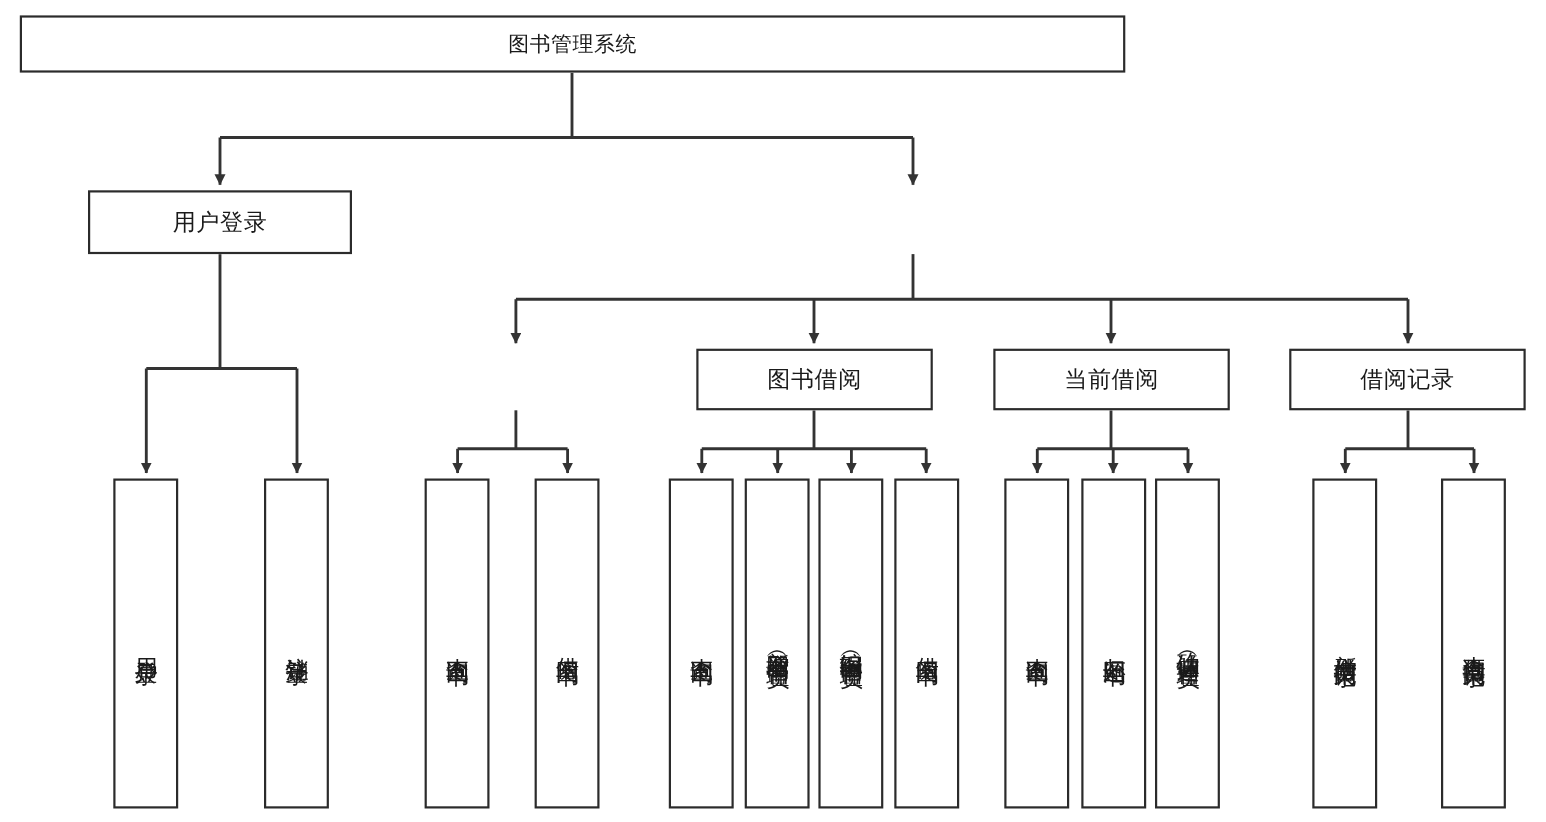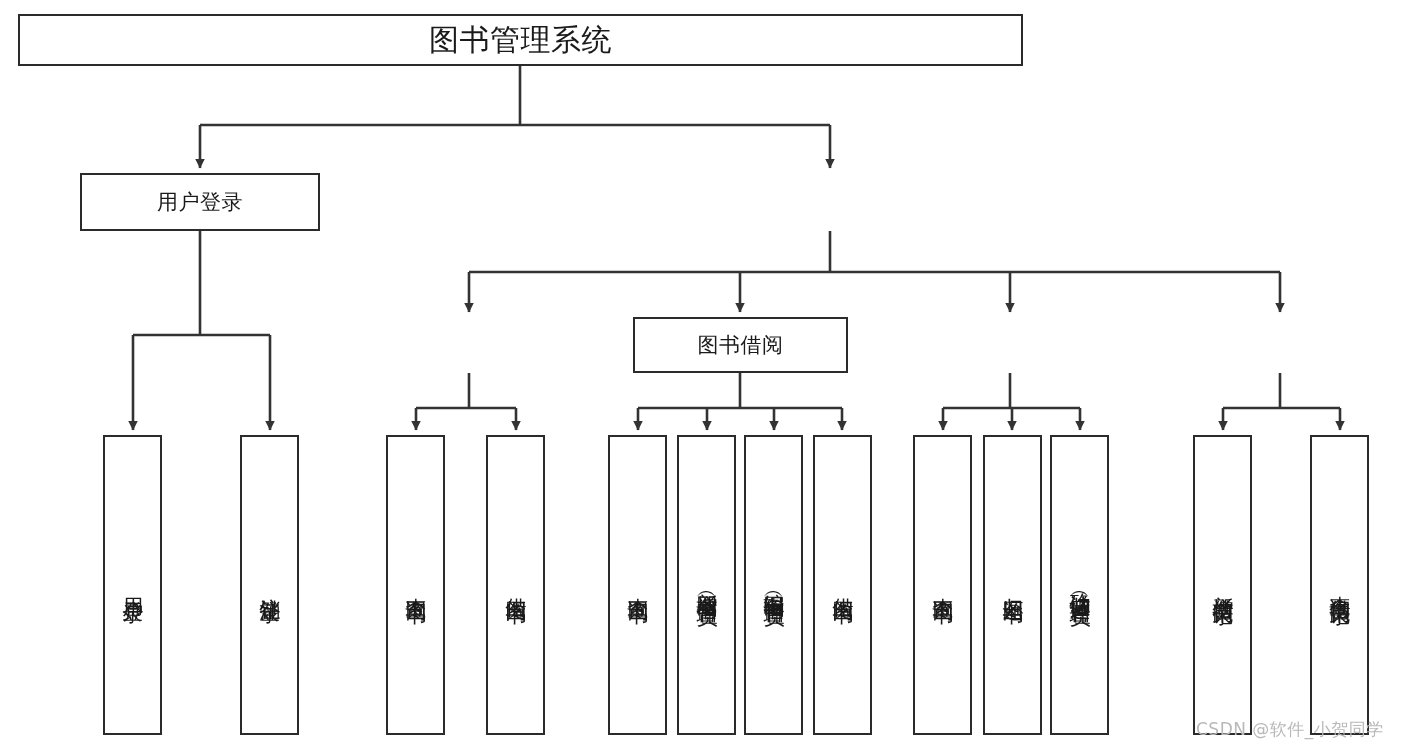--- a/index.html
+++ b/index.html
@@ -55,7 +55,7 @@
     line-height: 1;
   }
   #root-box .node-label {
-    font-size: 30px;
+    font-size: 19px;
   }
   .watermark {
     position: absolute;

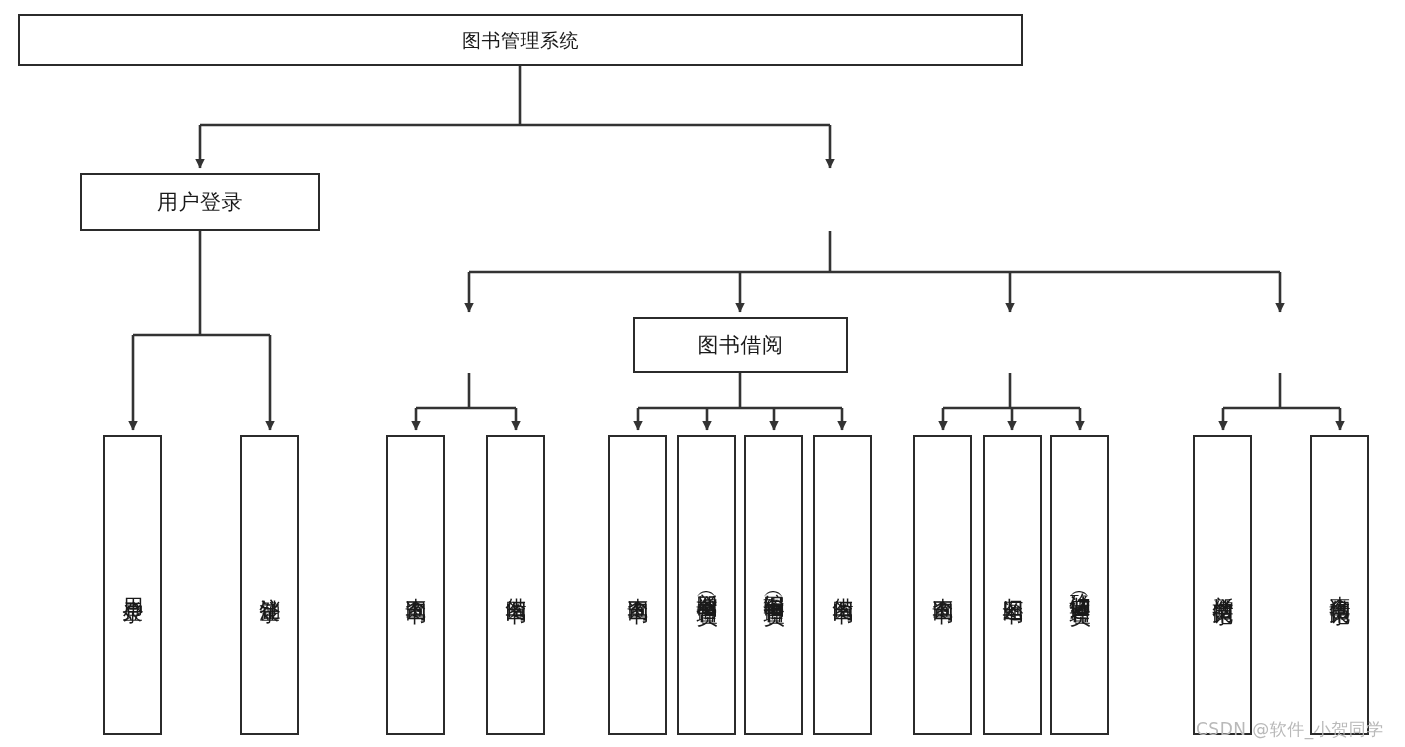--- a/index.html
+++ b/index.html
@@ -136,6 +136,9 @@
   <div class="node-box horizontal" id="node-book-borrow" style="left: 633px; top: 317px; width: 215px; height: 56px;">
     <span class="node-label">图书借阅</span>
   </div>
+  <div class="node-box horizontal" id="node-current-borrow" style="left: 903px; top: 317px; width: 215px; height: 56px;">
+    <span class="node-label">当前借阅</span>
+  </div>
 
   <div id="leaf-container">
       <div class="node-box vertical" style="left: 103px; top: 435px; width: 59px; height: 300px;">

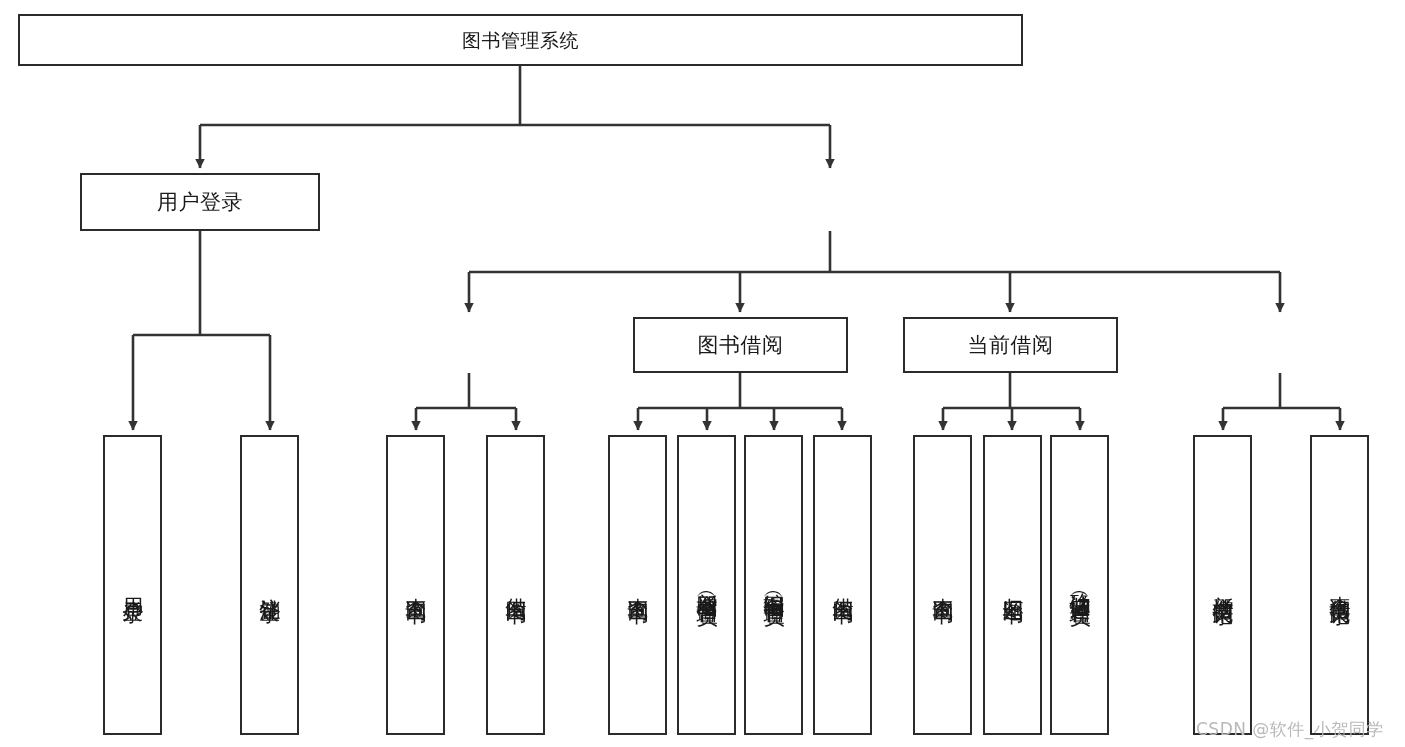--- a/index.html
+++ b/index.html
@@ -139,6 +139,9 @@
   <div class="node-box horizontal" id="node-current-borrow" style="left: 903px; top: 317px; width: 215px; height: 56px;">
     <span class="node-label">当前借阅</span>
   </div>
+  <div class="node-box horizontal" id="node-borrow-record" style="left: 1172px; top: 317px; width: 215px; height: 56px;">
+    <span class="node-label">借阅记录</span>
+  </div>
 
   <div id="leaf-container">
       <div class="node-box vertical" style="left: 103px; top: 435px; width: 59px; height: 300px;">

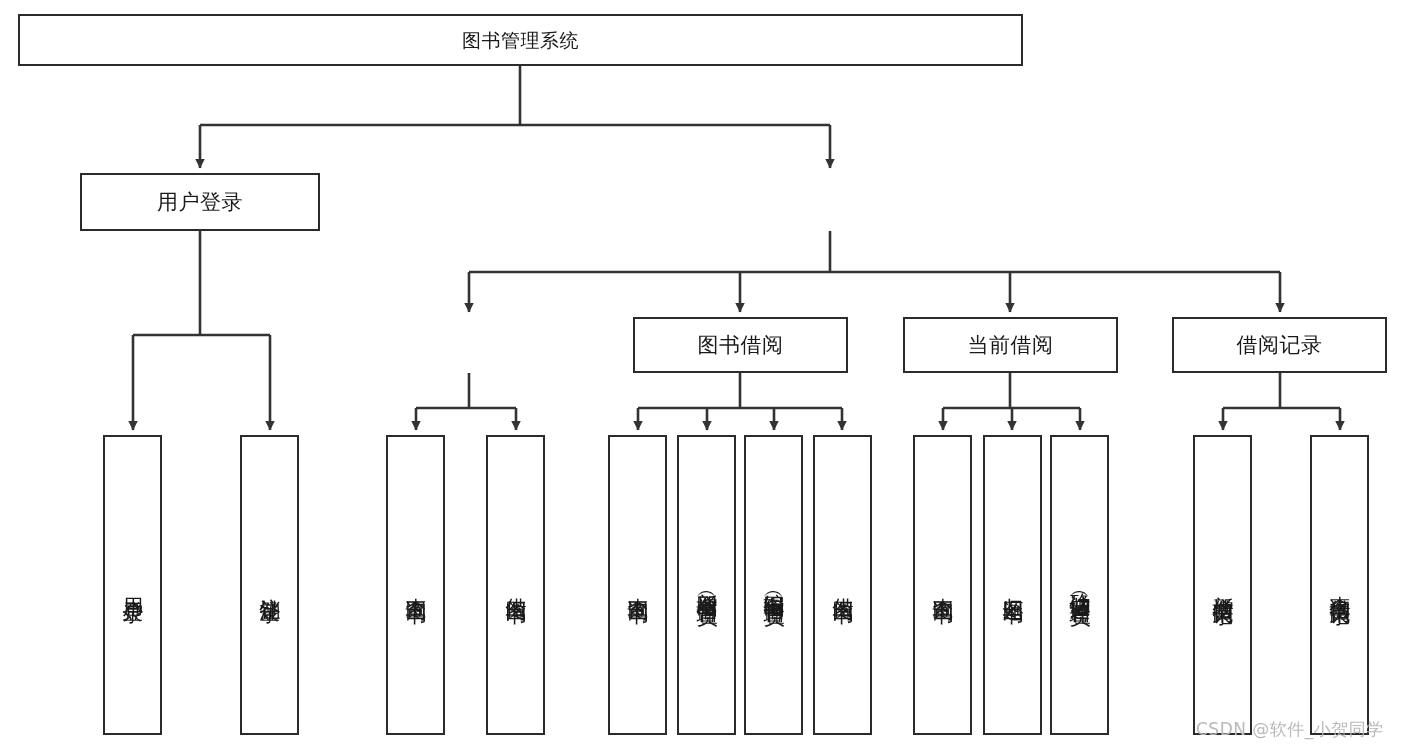--- a/index.html
+++ b/index.html
@@ -185,7 +185,6 @@
       </div>
     </div>
 
-  <div class="watermark" style="left: 1196px; top: 718px;">CSDN @软件_小贺同学</div>
 </div>
 
 </body></html>

